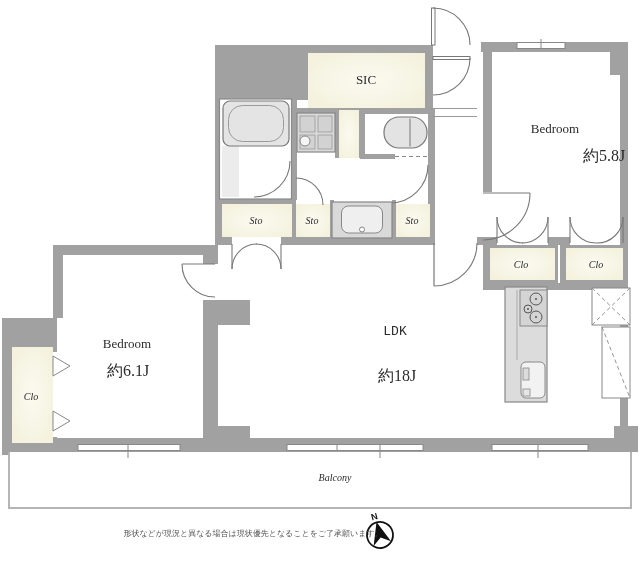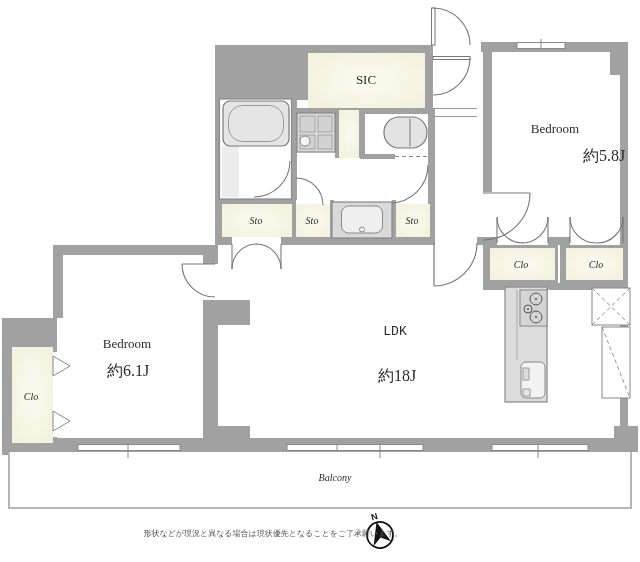--- a/index.html
+++ b/index.html
@@ -11,7 +11,7 @@
   .fs17{font-size:13px;} .fs16{font-size:16px;} .fs15{font-size:10px;font-style:italic;}
   #svg-overlay{position:absolute;left:0;top:0;}
   .disc{position:absolute;transform:translate(-50%,-50%);white-space:nowrap;
-        font-family:"Liberation Sans","DejaVu Sans",sans-serif;font-size:8px;color:#555;margin-left:20px;}
+        font-family:"Liberation Sans","DejaVu Sans",sans-serif;font-size:8px;color:#555;}
   .balcony{position:absolute;left:8px;top:452px;width:624px;height:57px;box-sizing:border-box;
            background:#fff;border:2px solid #b5b5b5;border-top:none;}
 </style>

